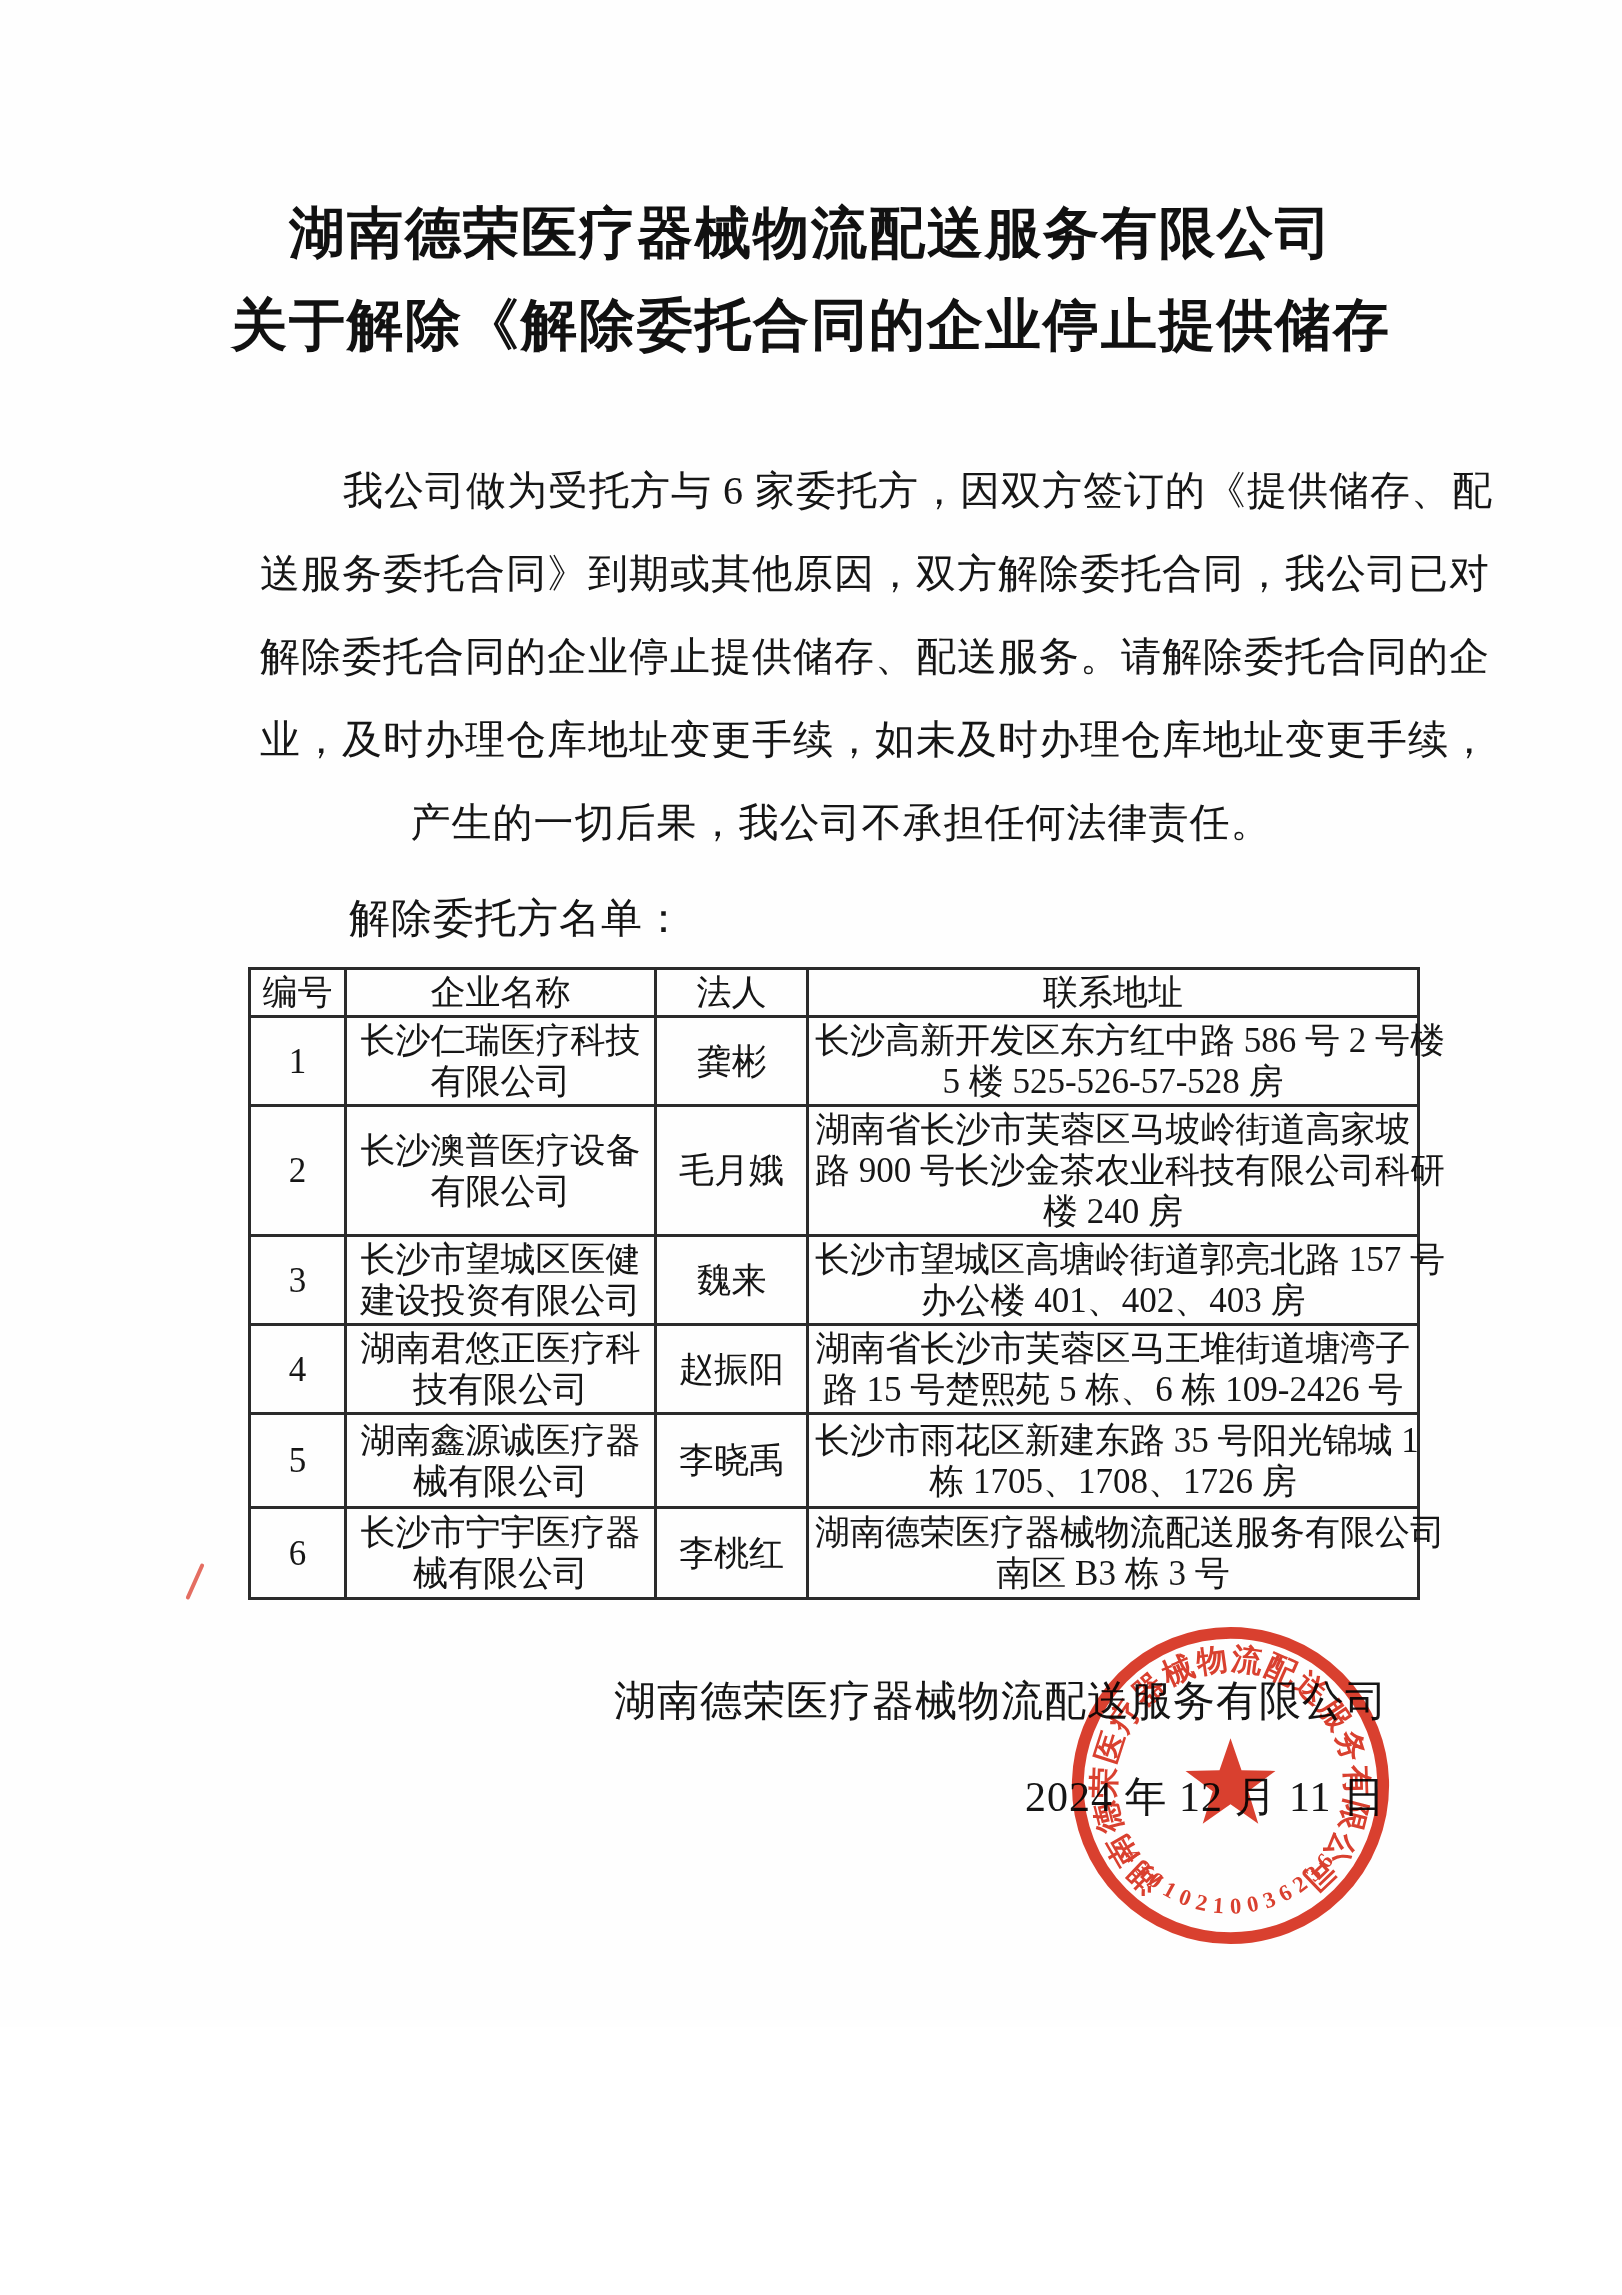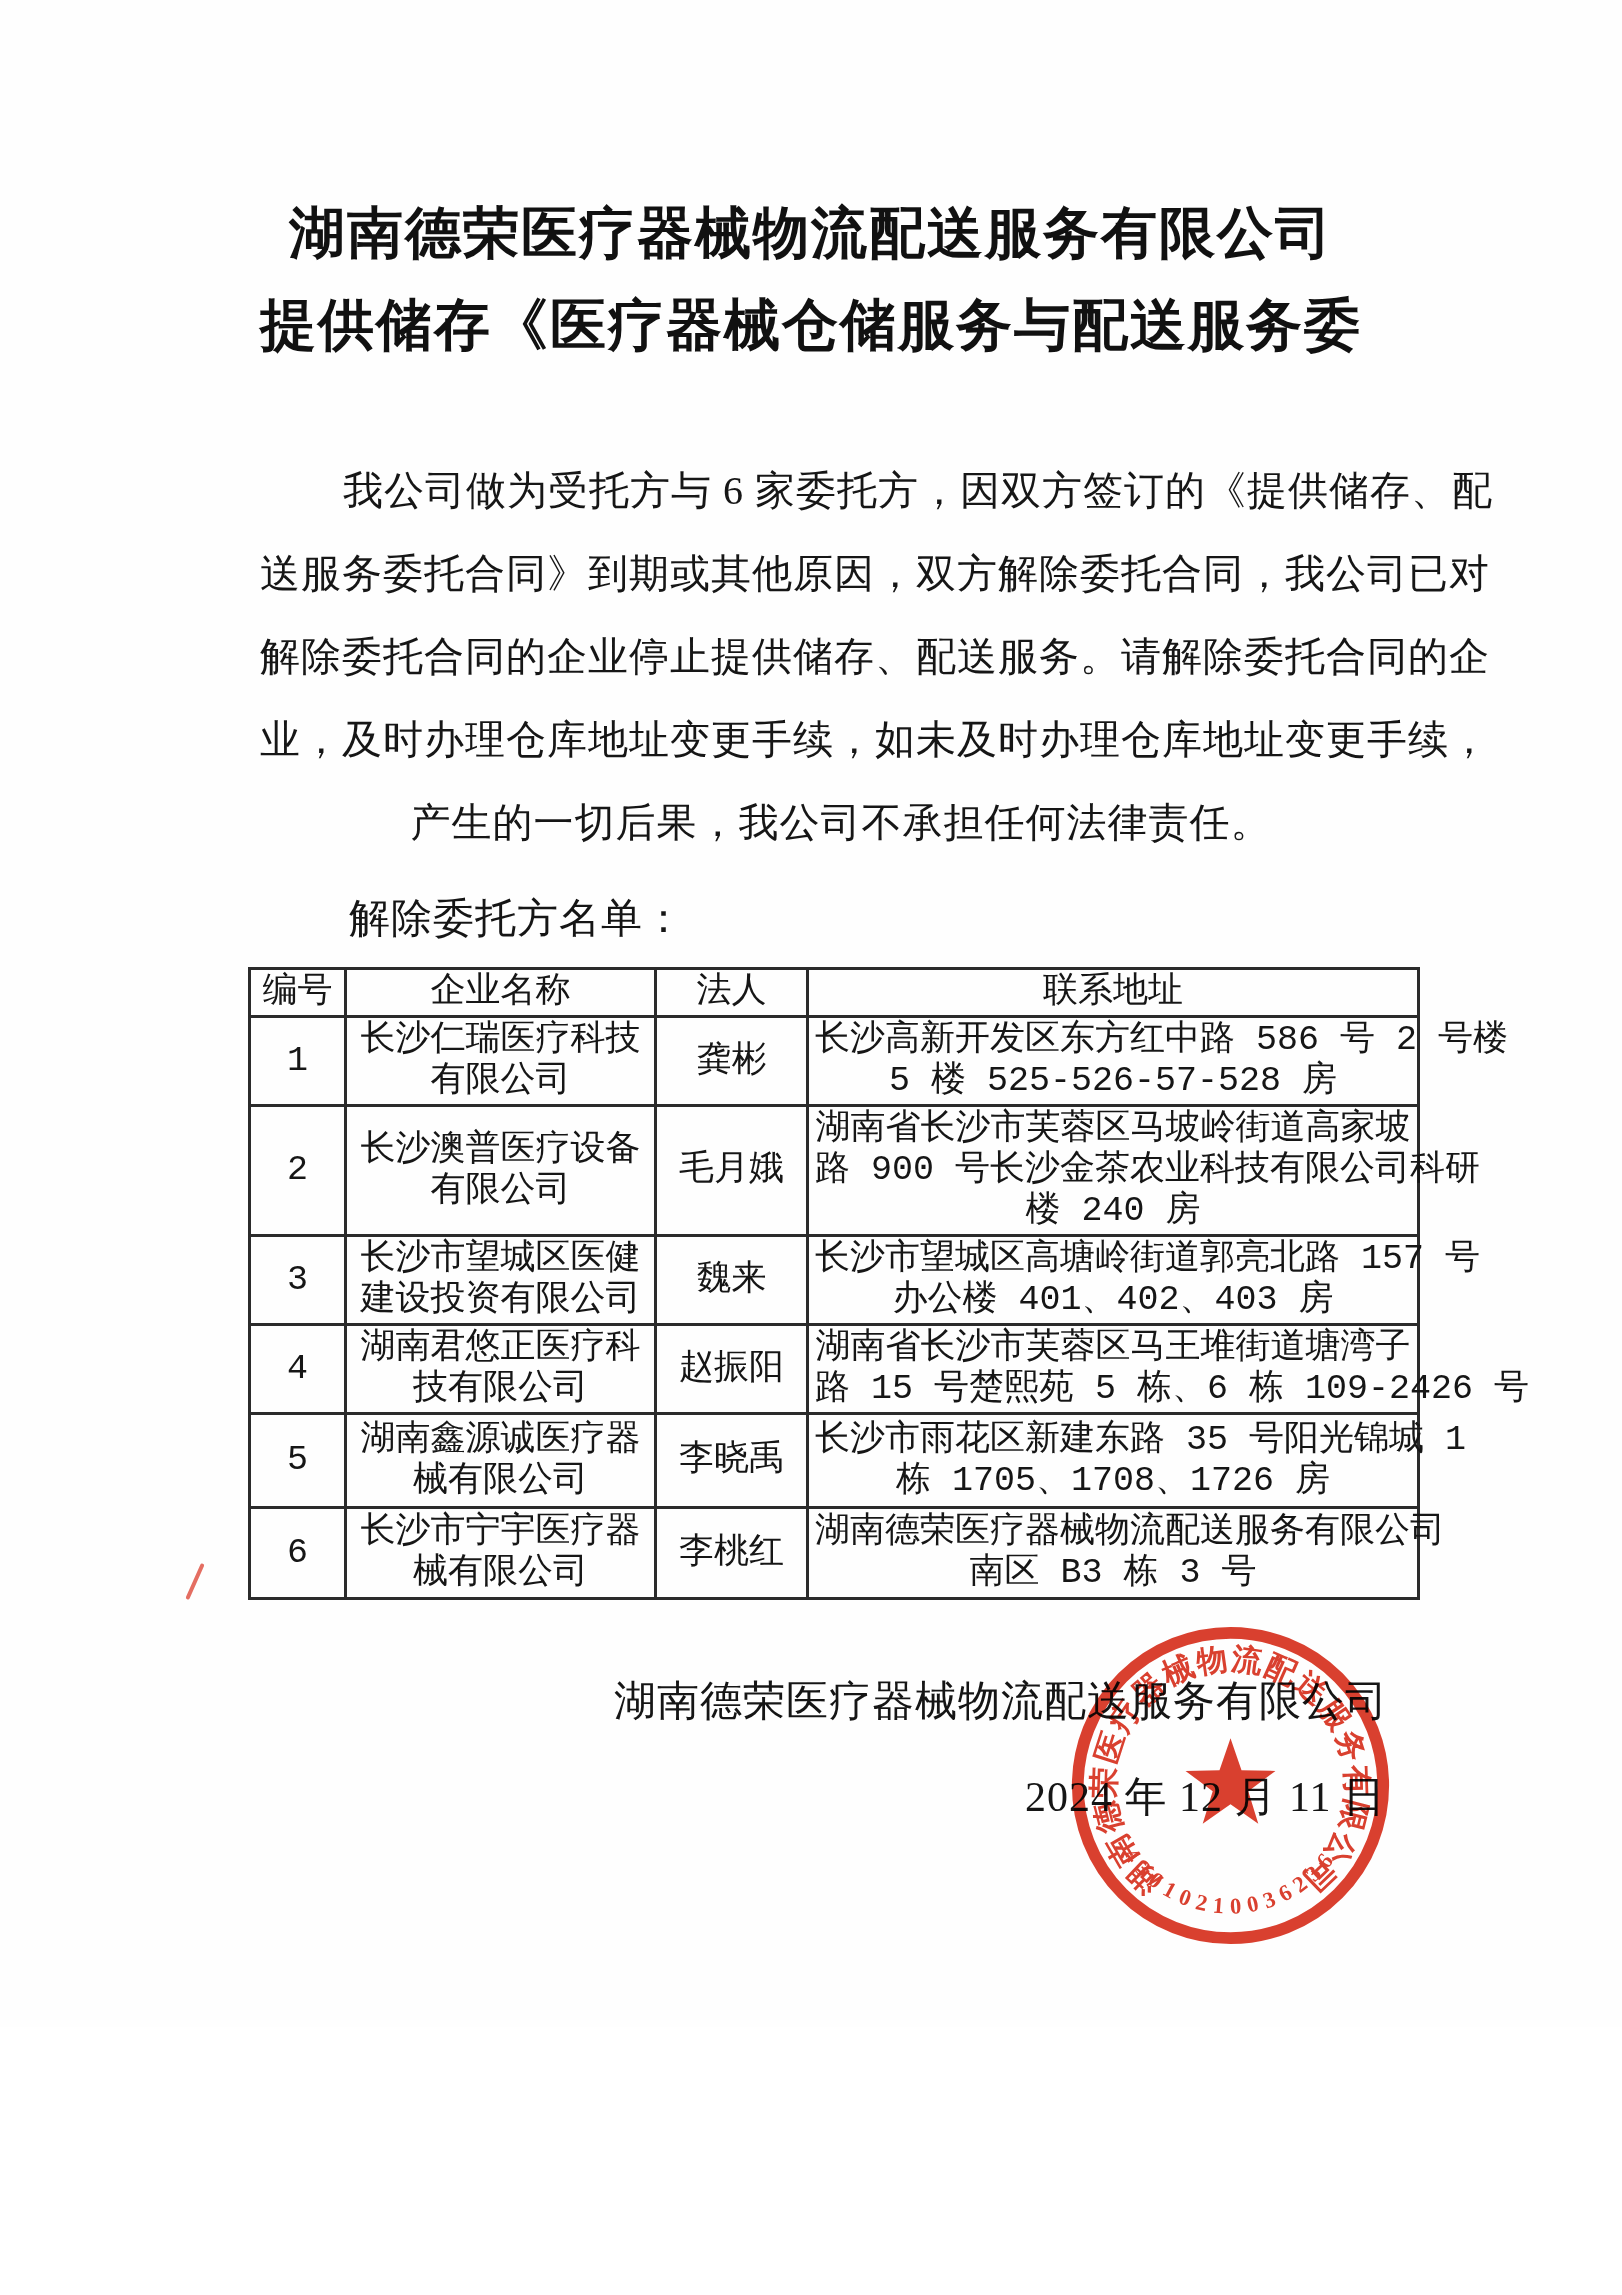--- a/index.html
+++ b/index.html
@@ -53,7 +53,7 @@
 
   <div class="title">
     <div>湖南德荣医疗器械物流配送服务有限公司</div>
-    <div>提供储存《医疗器械仓储服务与配送服务委</div>
+    <div>关于解除《解除委托合同的企业停止提供储存</div>
   </div>
 
   <div class="body-text">

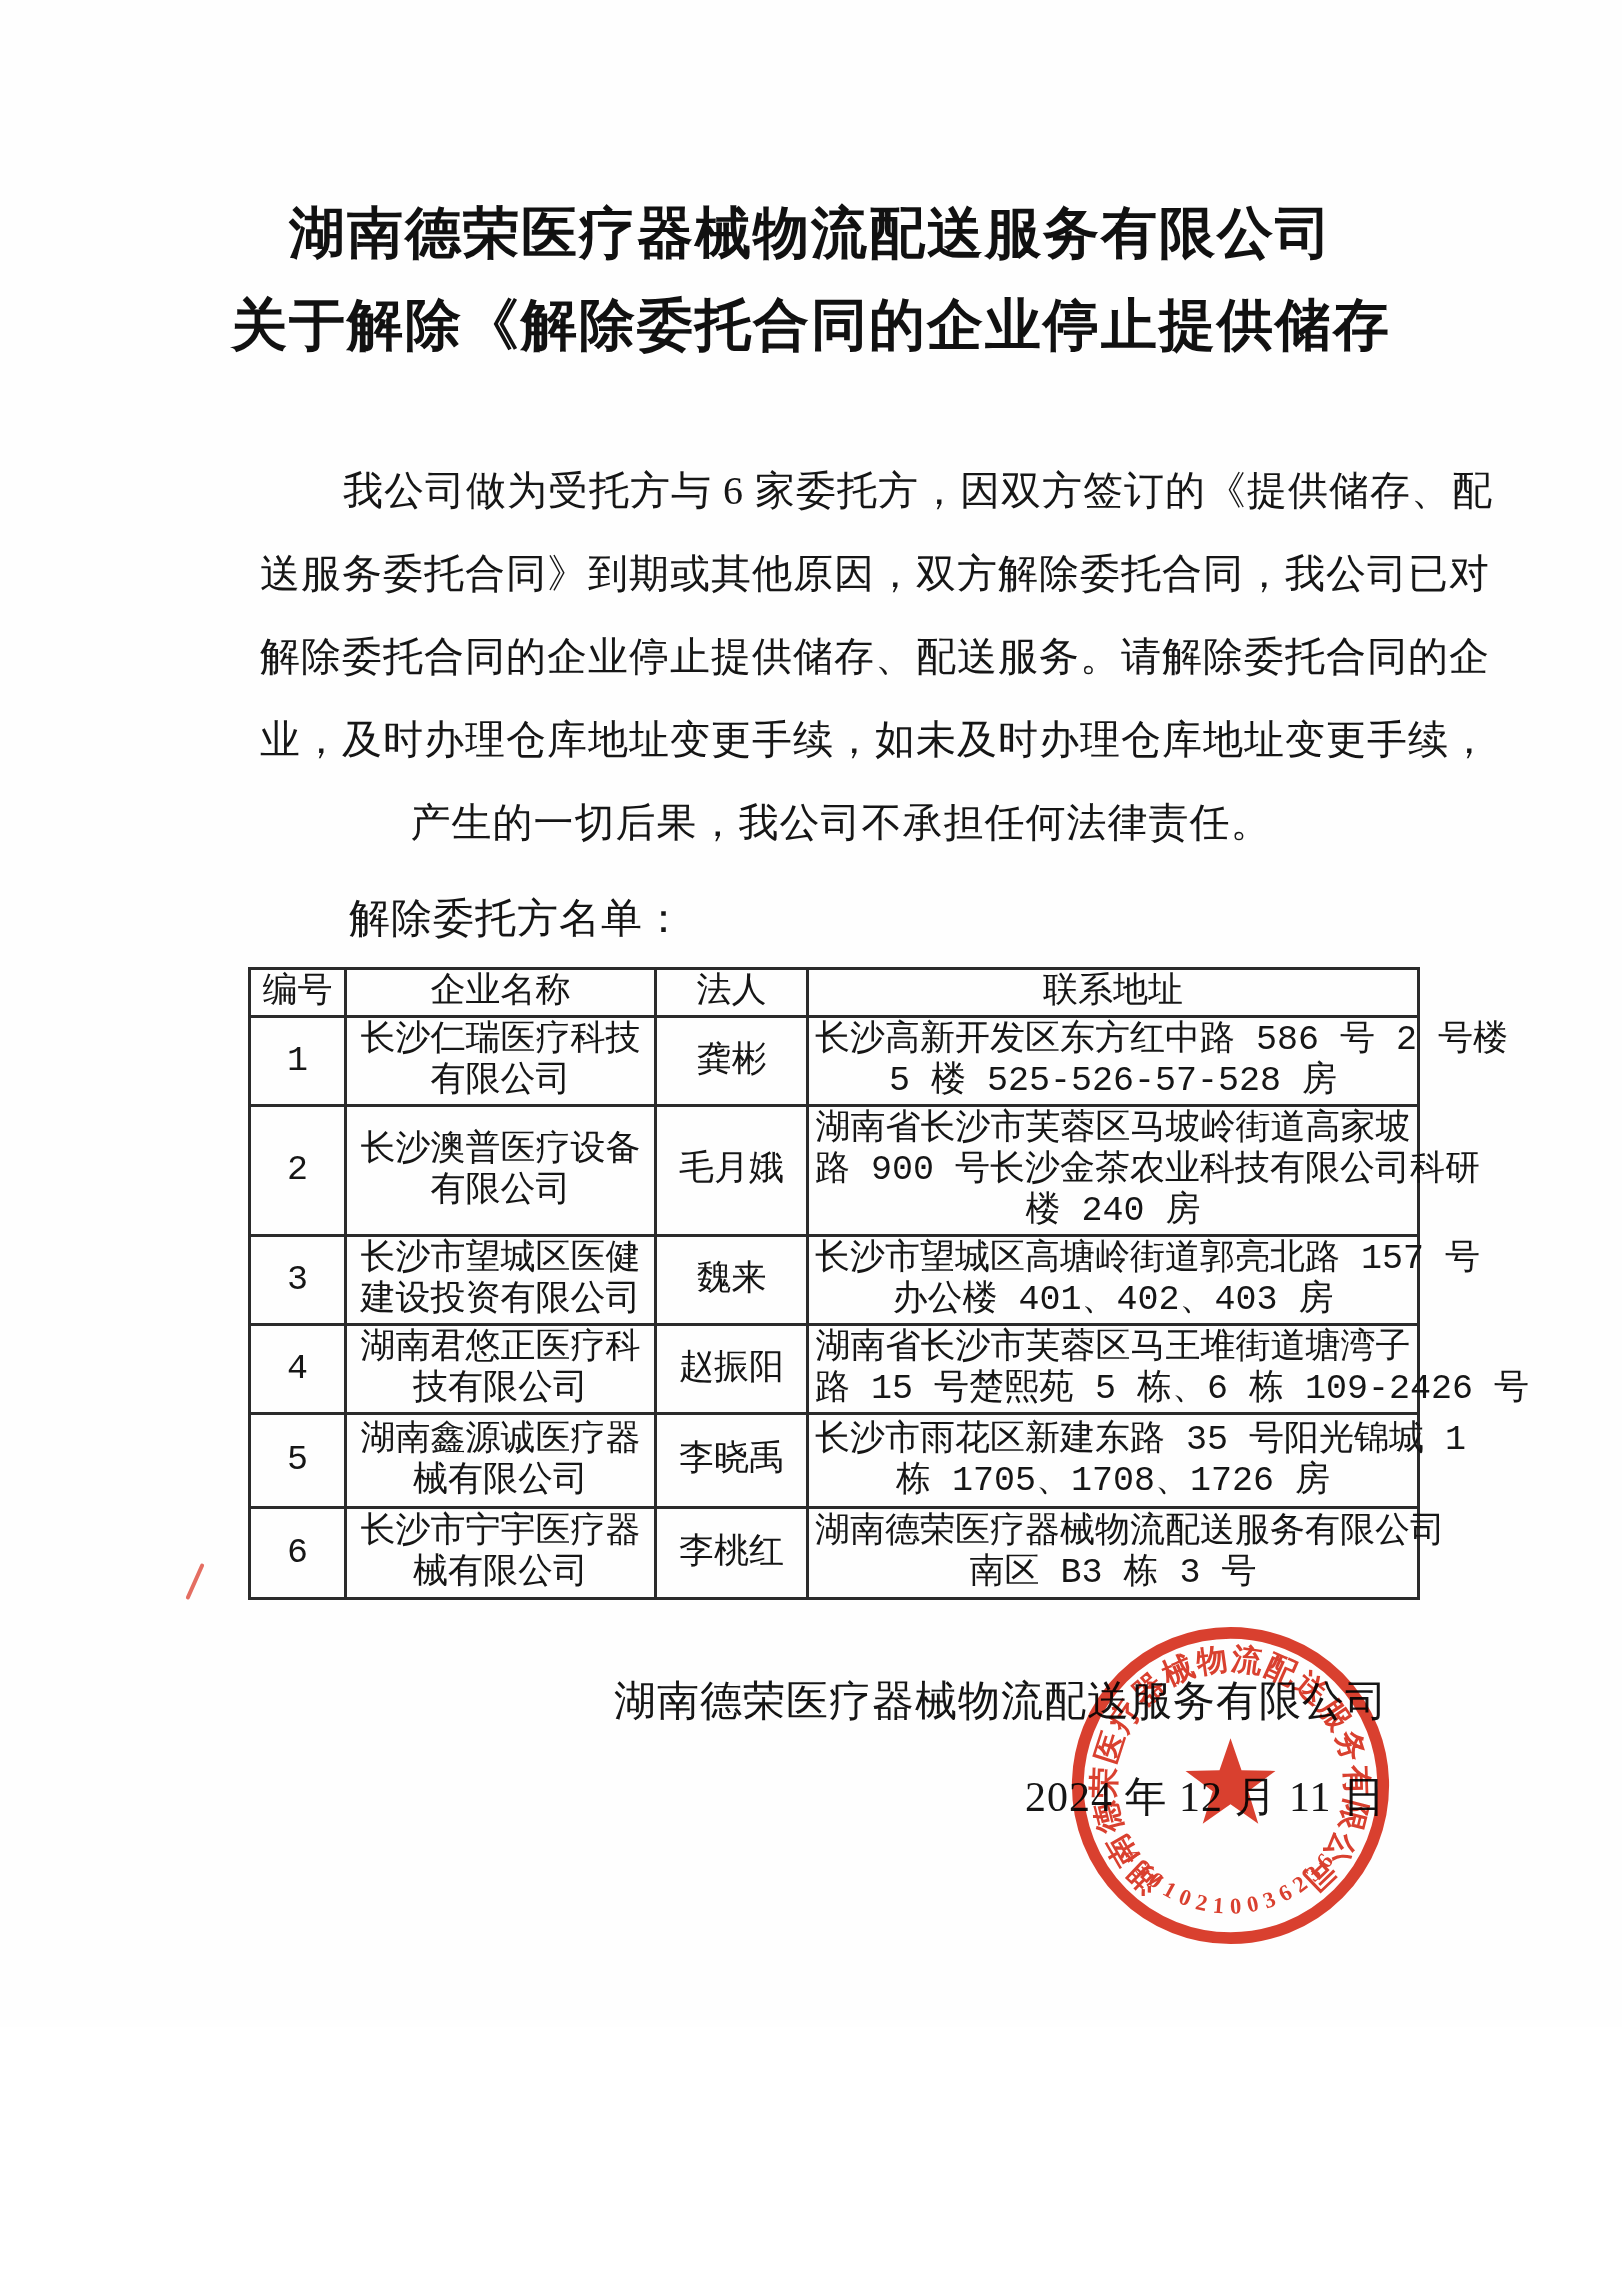--- a/index.html
+++ b/index.html
@@ -22,7 +22,7 @@
   }
   table.roster th,table.roster td{
     border:3px solid #2b2b2b;text-align:center;vertical-align:middle;
-    padding:2px 5.9px;line-height:41px;font-weight:normal;color:#161616;font-family:Liberation Mono, monospace;
+    padding:2px 5.9px;line-height:41px;font-weight:normal;color:#161616;
   }
   table.roster thead tr{height:45px;}
   table.roster tbody tr:nth-child(1){height:84px;}

